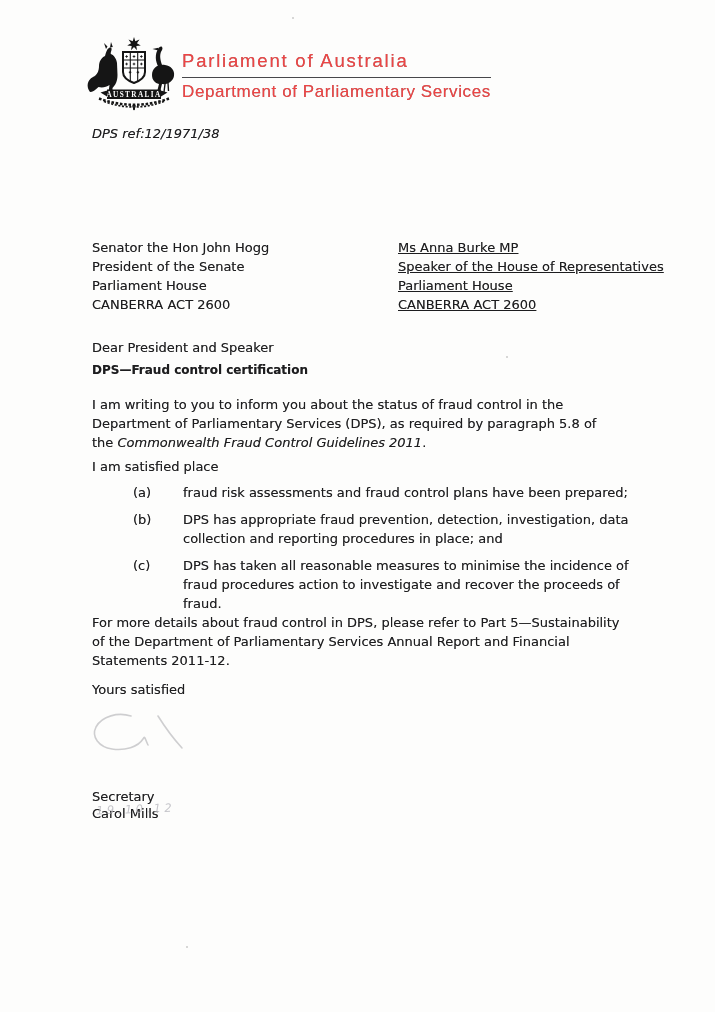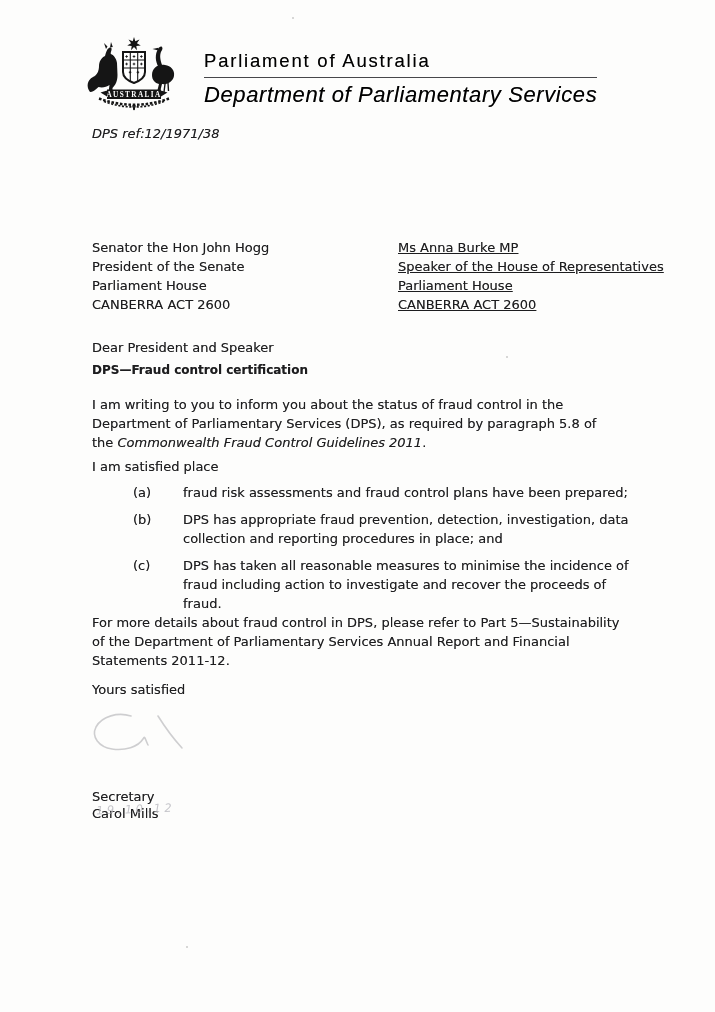--- a/index.html
+++ b/index.html
@@ -16,7 +16,7 @@
 
   
   .crest { position:absolute; left:84px; top:35px; }
-  .lh-text { position:absolute; left:204px; top:50px; font-family:"Liberation Sans", sans-serif; color:#000000; }
+  .lh-text { position:absolute; left:182px; top:50px; font-family:"Liberation Sans", sans-serif; color:#ef4444; }
   .org {
     font-size:18.5px; letter-spacing:1.8px; font-weight:400;
     padding-bottom:5px; border-bottom:1.6px solid #47474a; margin-bottom:2px;

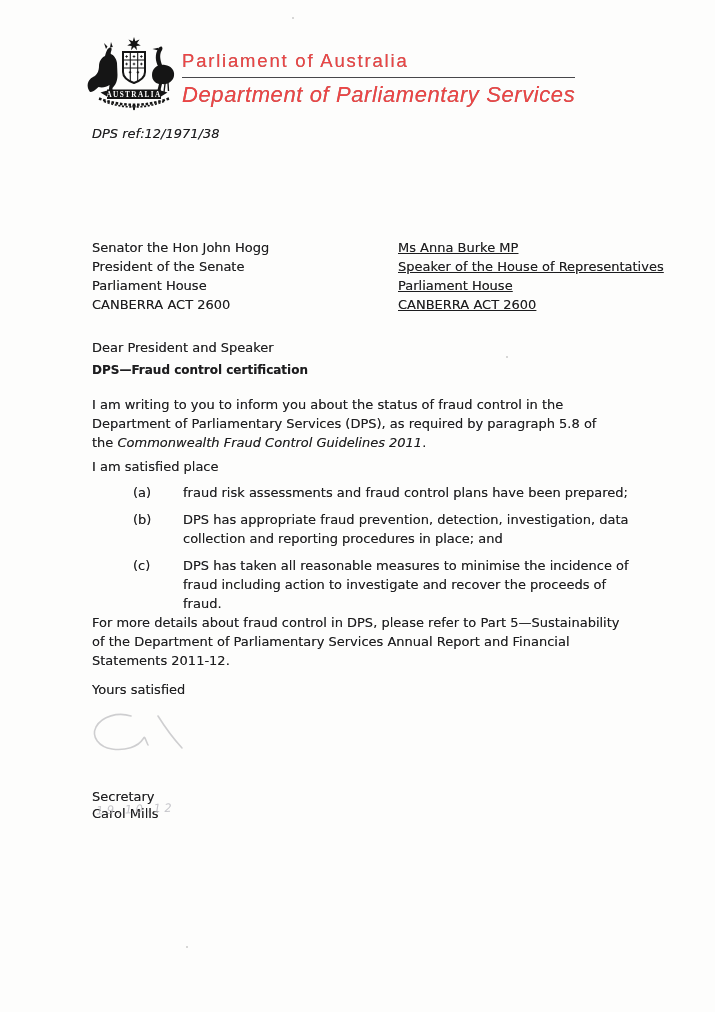--- a/index.html
+++ b/index.html
@@ -22,7 +22,7 @@
     padding-bottom:5px; border-bottom:1.6px solid #47474a; margin-bottom:2px;
     padding-right:18px;
   }
-  .dept { font-size:22px; letter-spacing:0.6px; padding-top:2px;font-style:italic; }
+  .dept { font-size:17px; letter-spacing:0.6px; padding-top:2px; }
 
   .ref { left:92px; top:124px; font-size:13px;font-style:italic; }
 

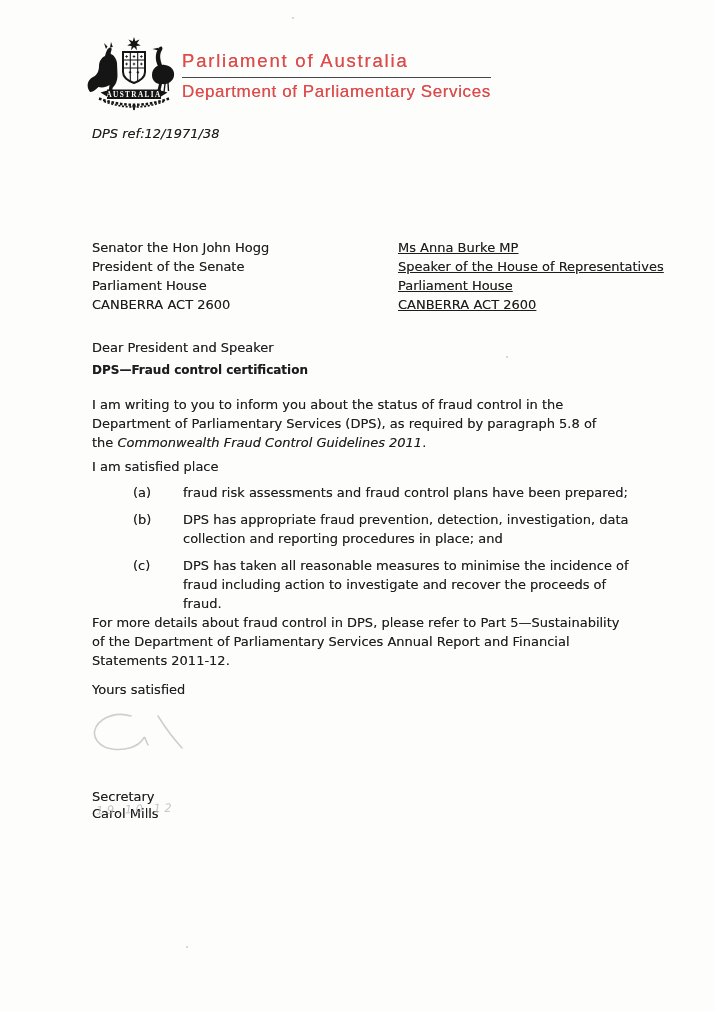--- a/index.html
+++ b/index.html
@@ -126,7 +126,7 @@
   <div class="li-row li-c body-text">
     <span class="li-marker">(c)</span>
     <span class="li-text prelines">DPS has taken all reasonable measures to minimise the incidence of
-fraud including action to investigate and recover the proceeds of
+fraud procedures action to investigate and recover the proceeds of
 fraud.</span>
   </div>
 

